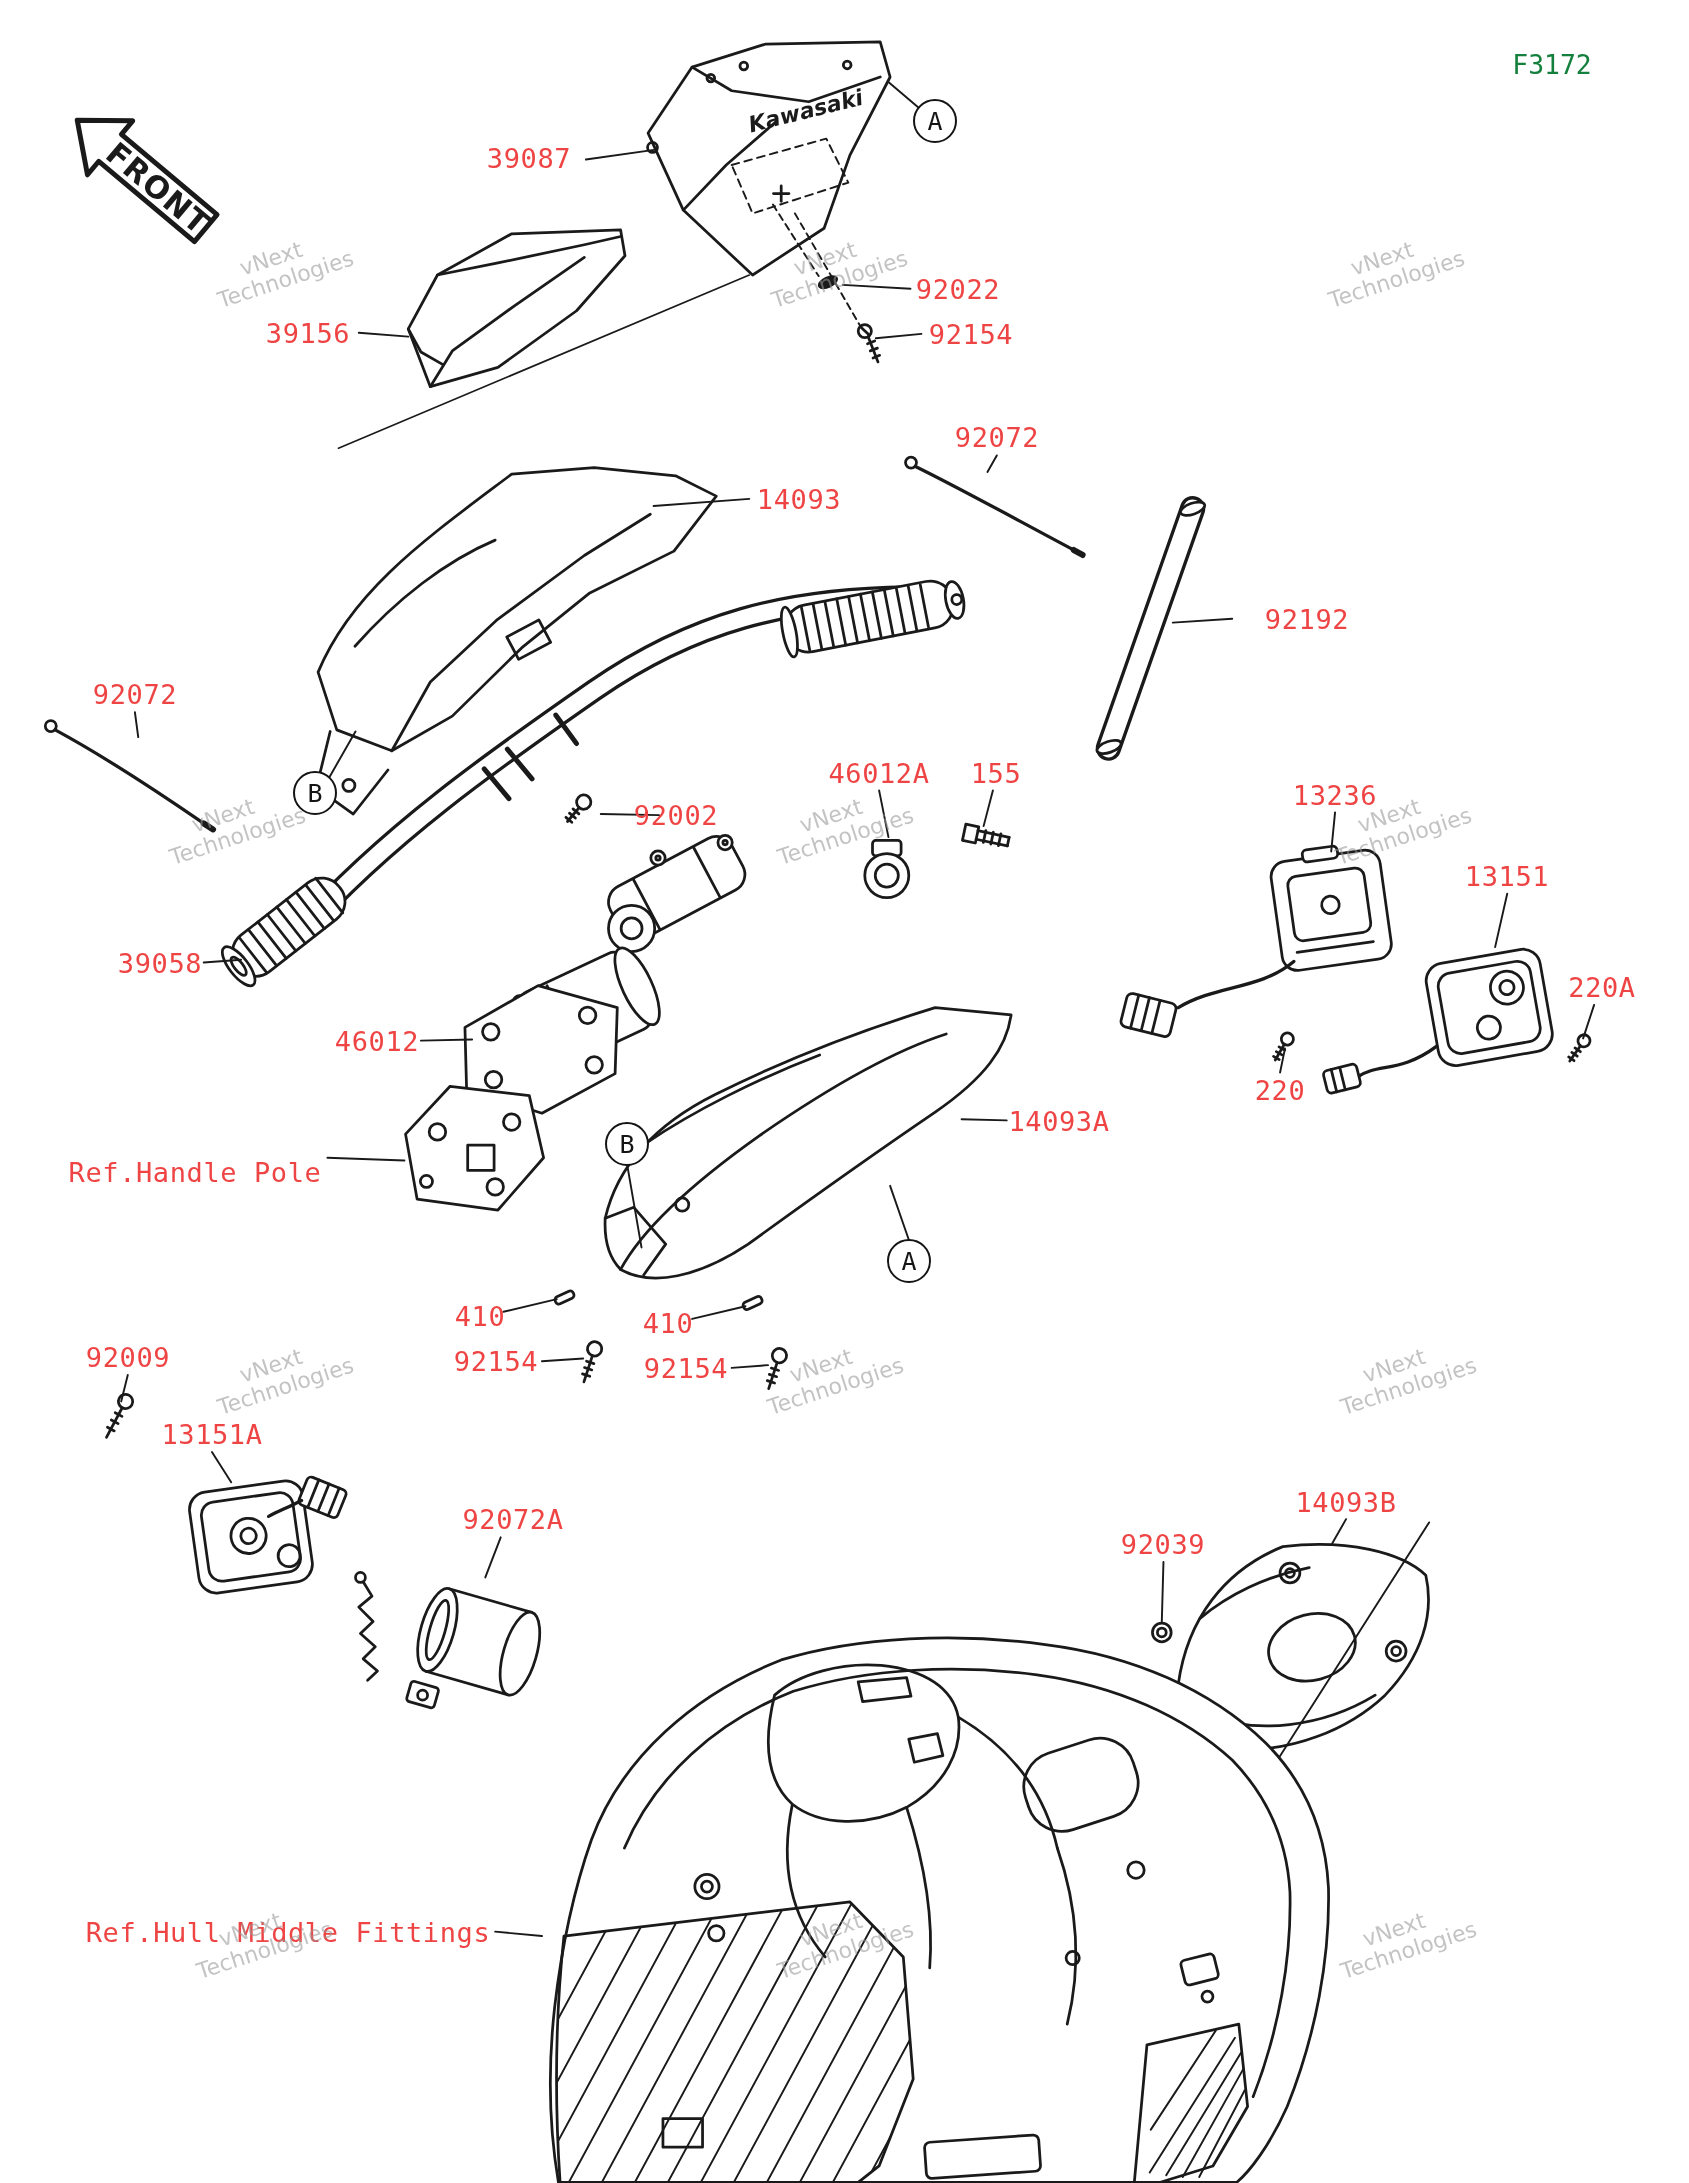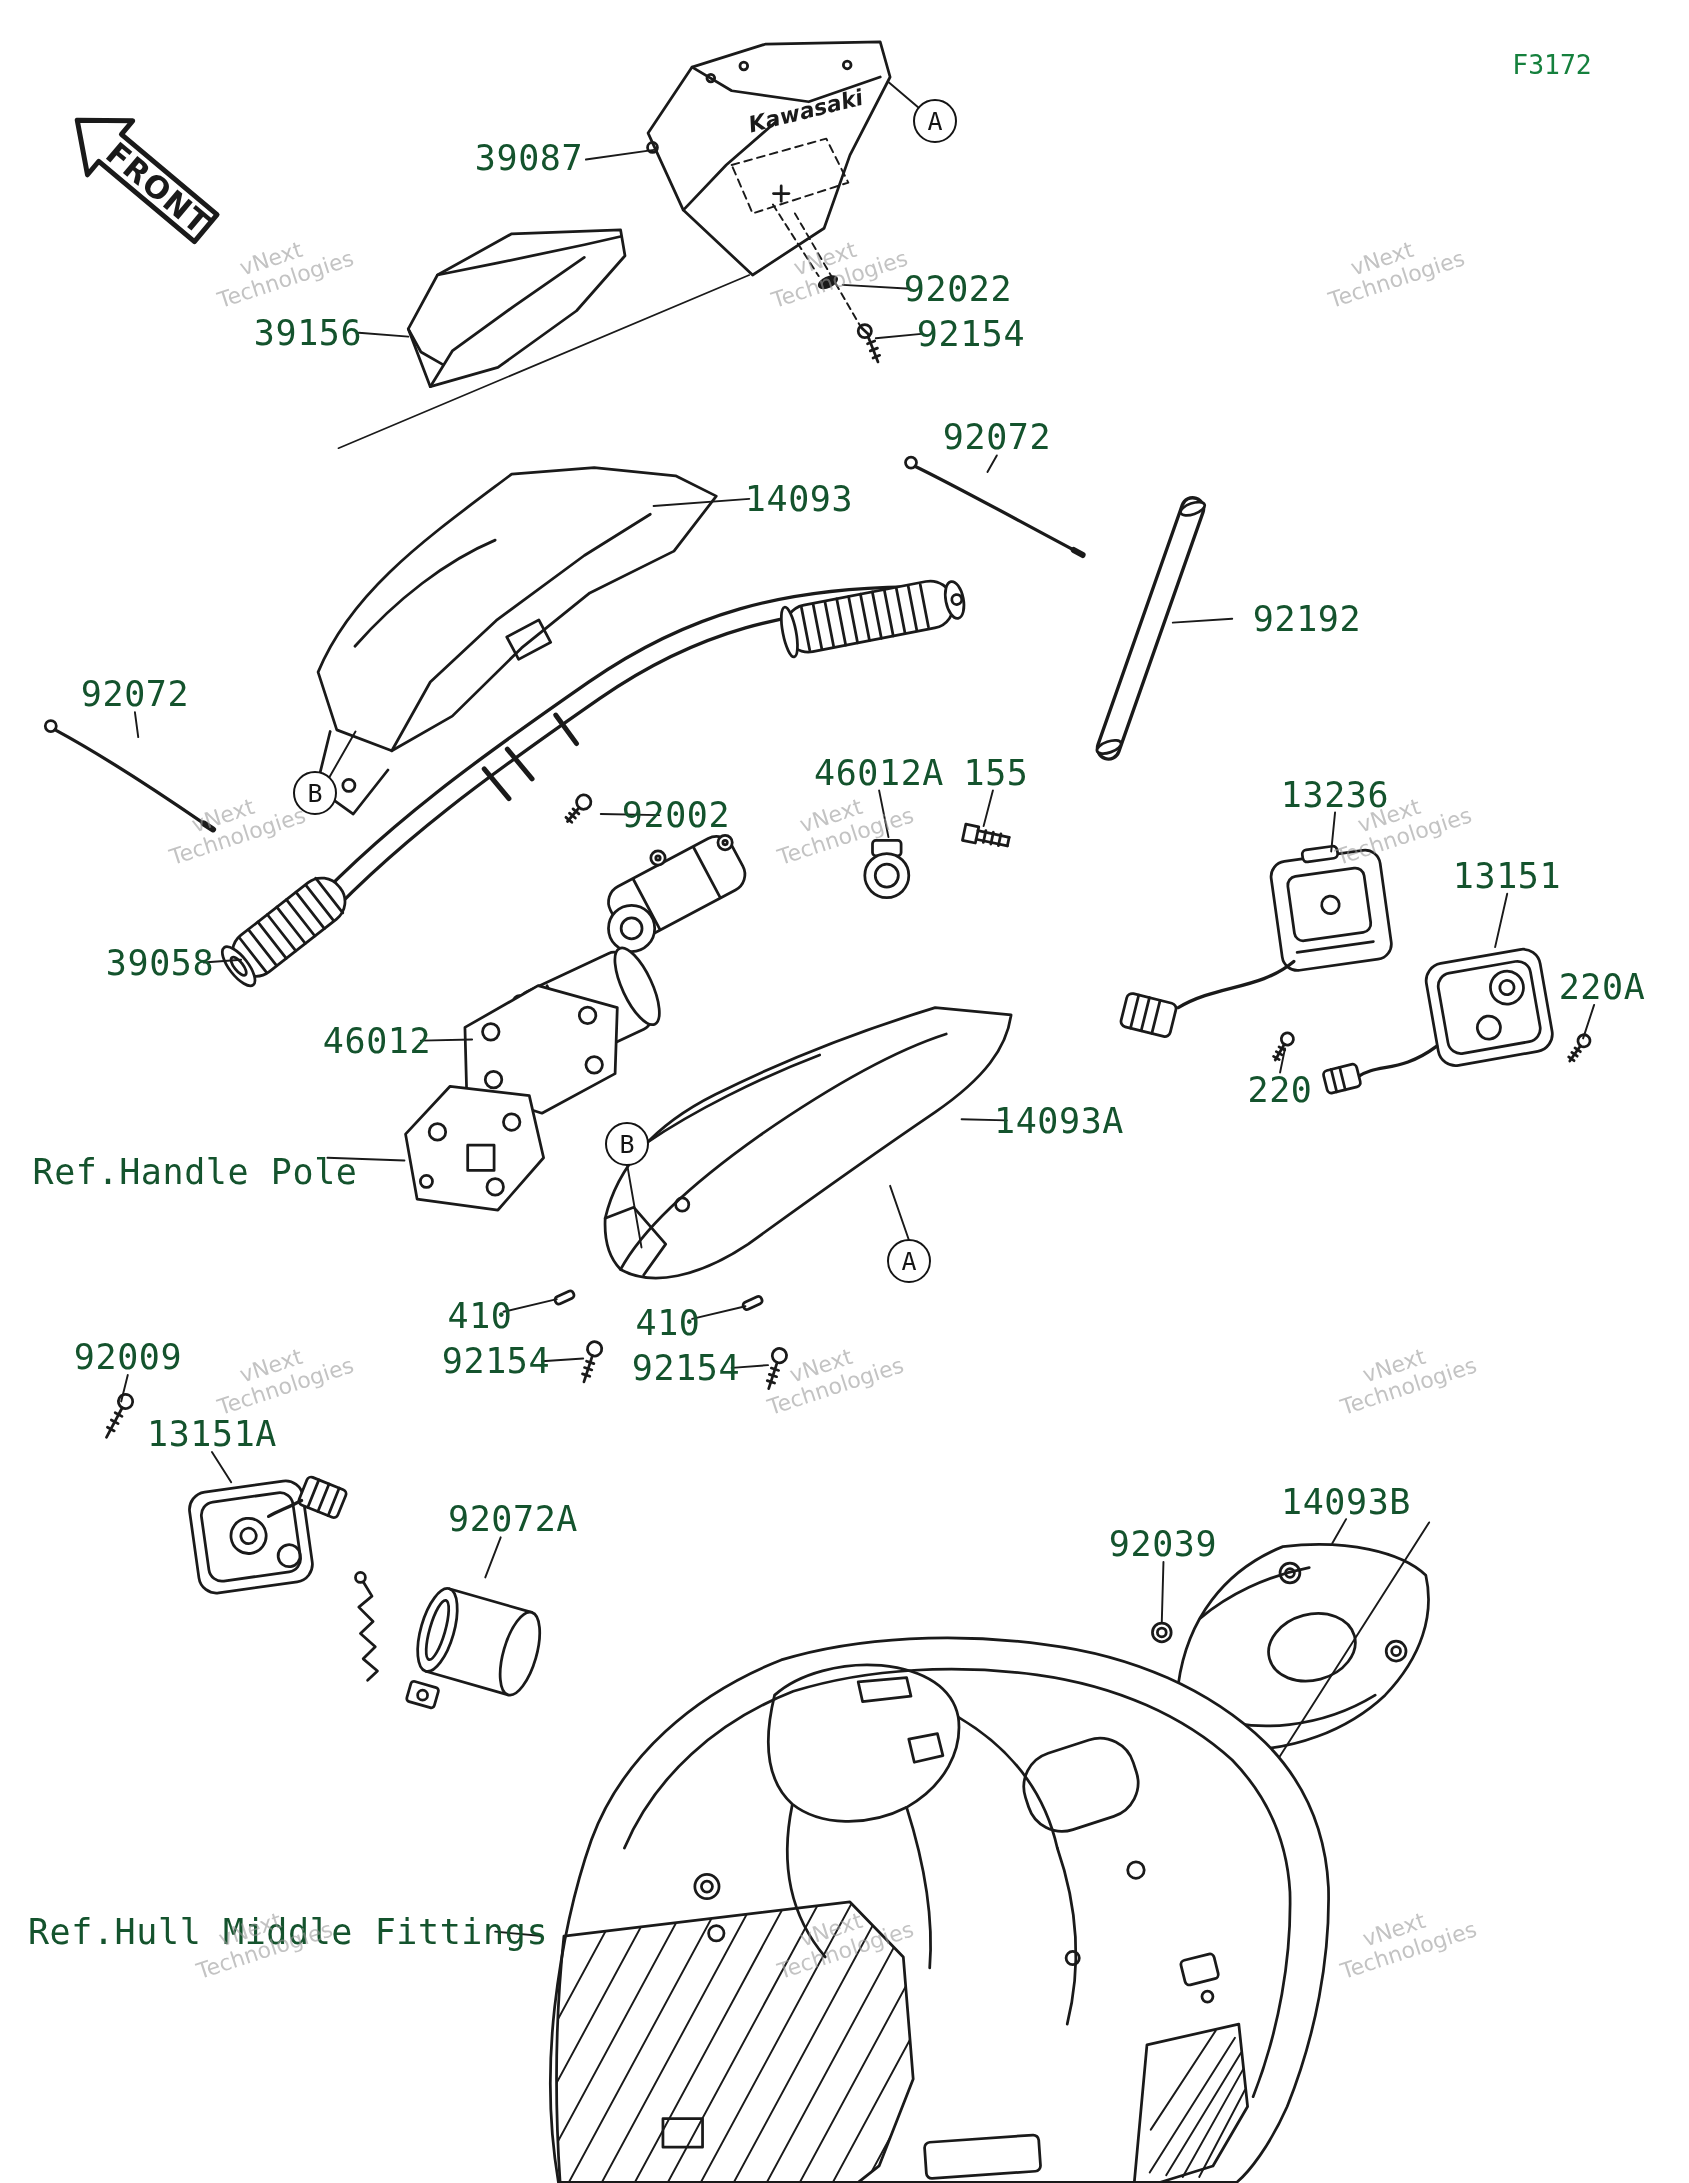--- a/index.html
+++ b/index.html
@@ -9,7 +9,7 @@
   #diagram-svg { position:absolute; left:0; top:0; }
   .part-label {
     position:absolute; transform:translate(-50%,-50%);
-    font-size:35px; color:#14532d; white-space:nowrap; letter-spacing:0.6px;
+    font-size:27px; color:#ef4444; white-space:nowrap; letter-spacing:0.6px;
     font-family:"DejaVu Sans Mono", monospace;
   }
   .view-marker {

